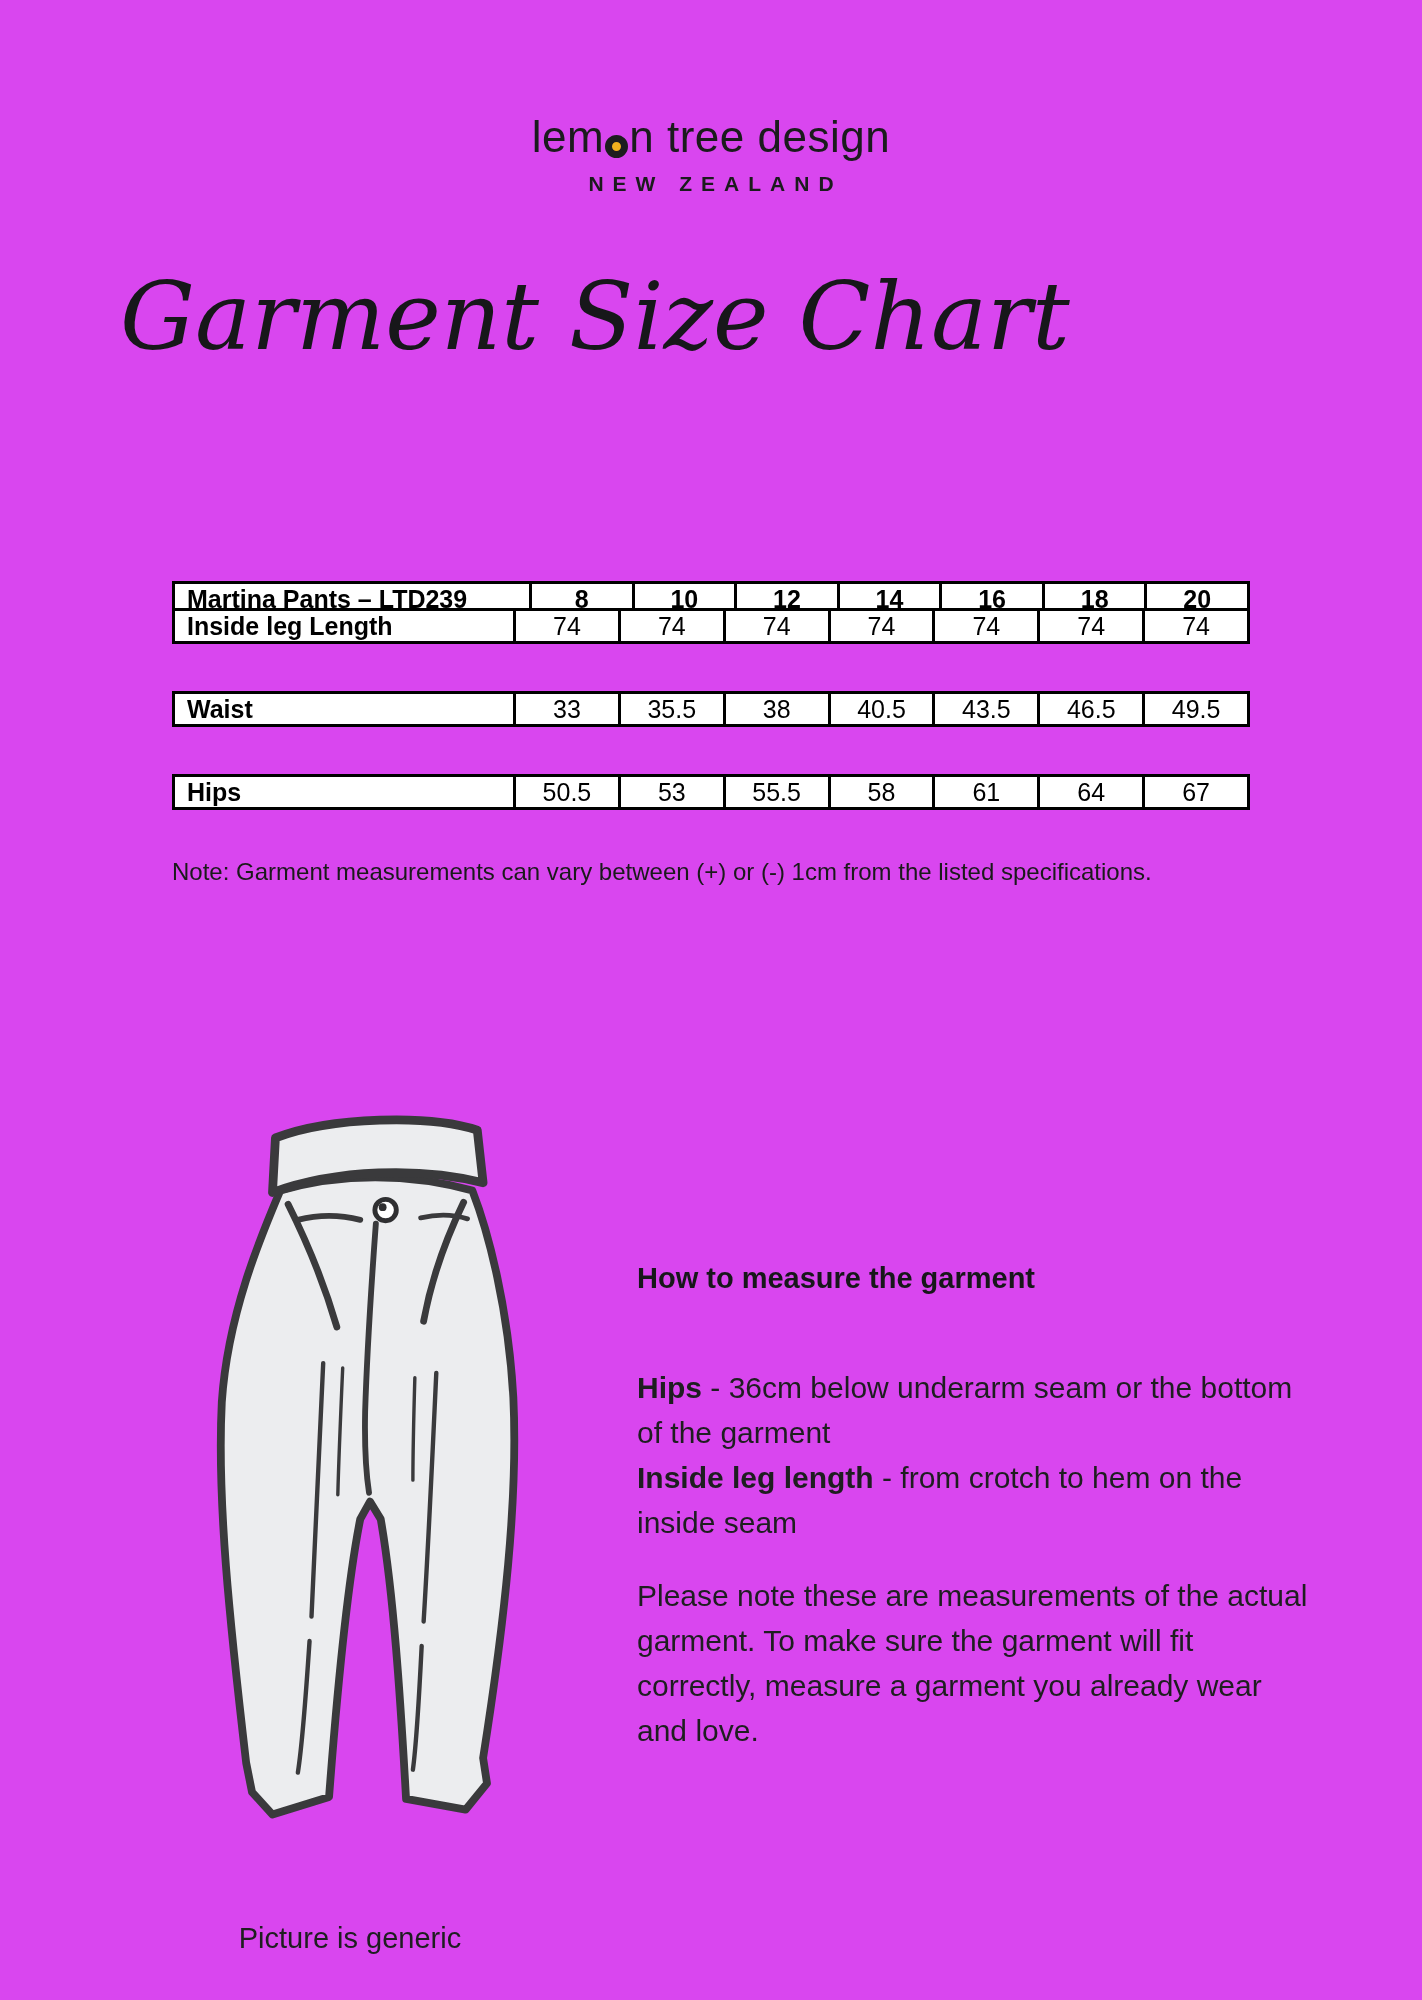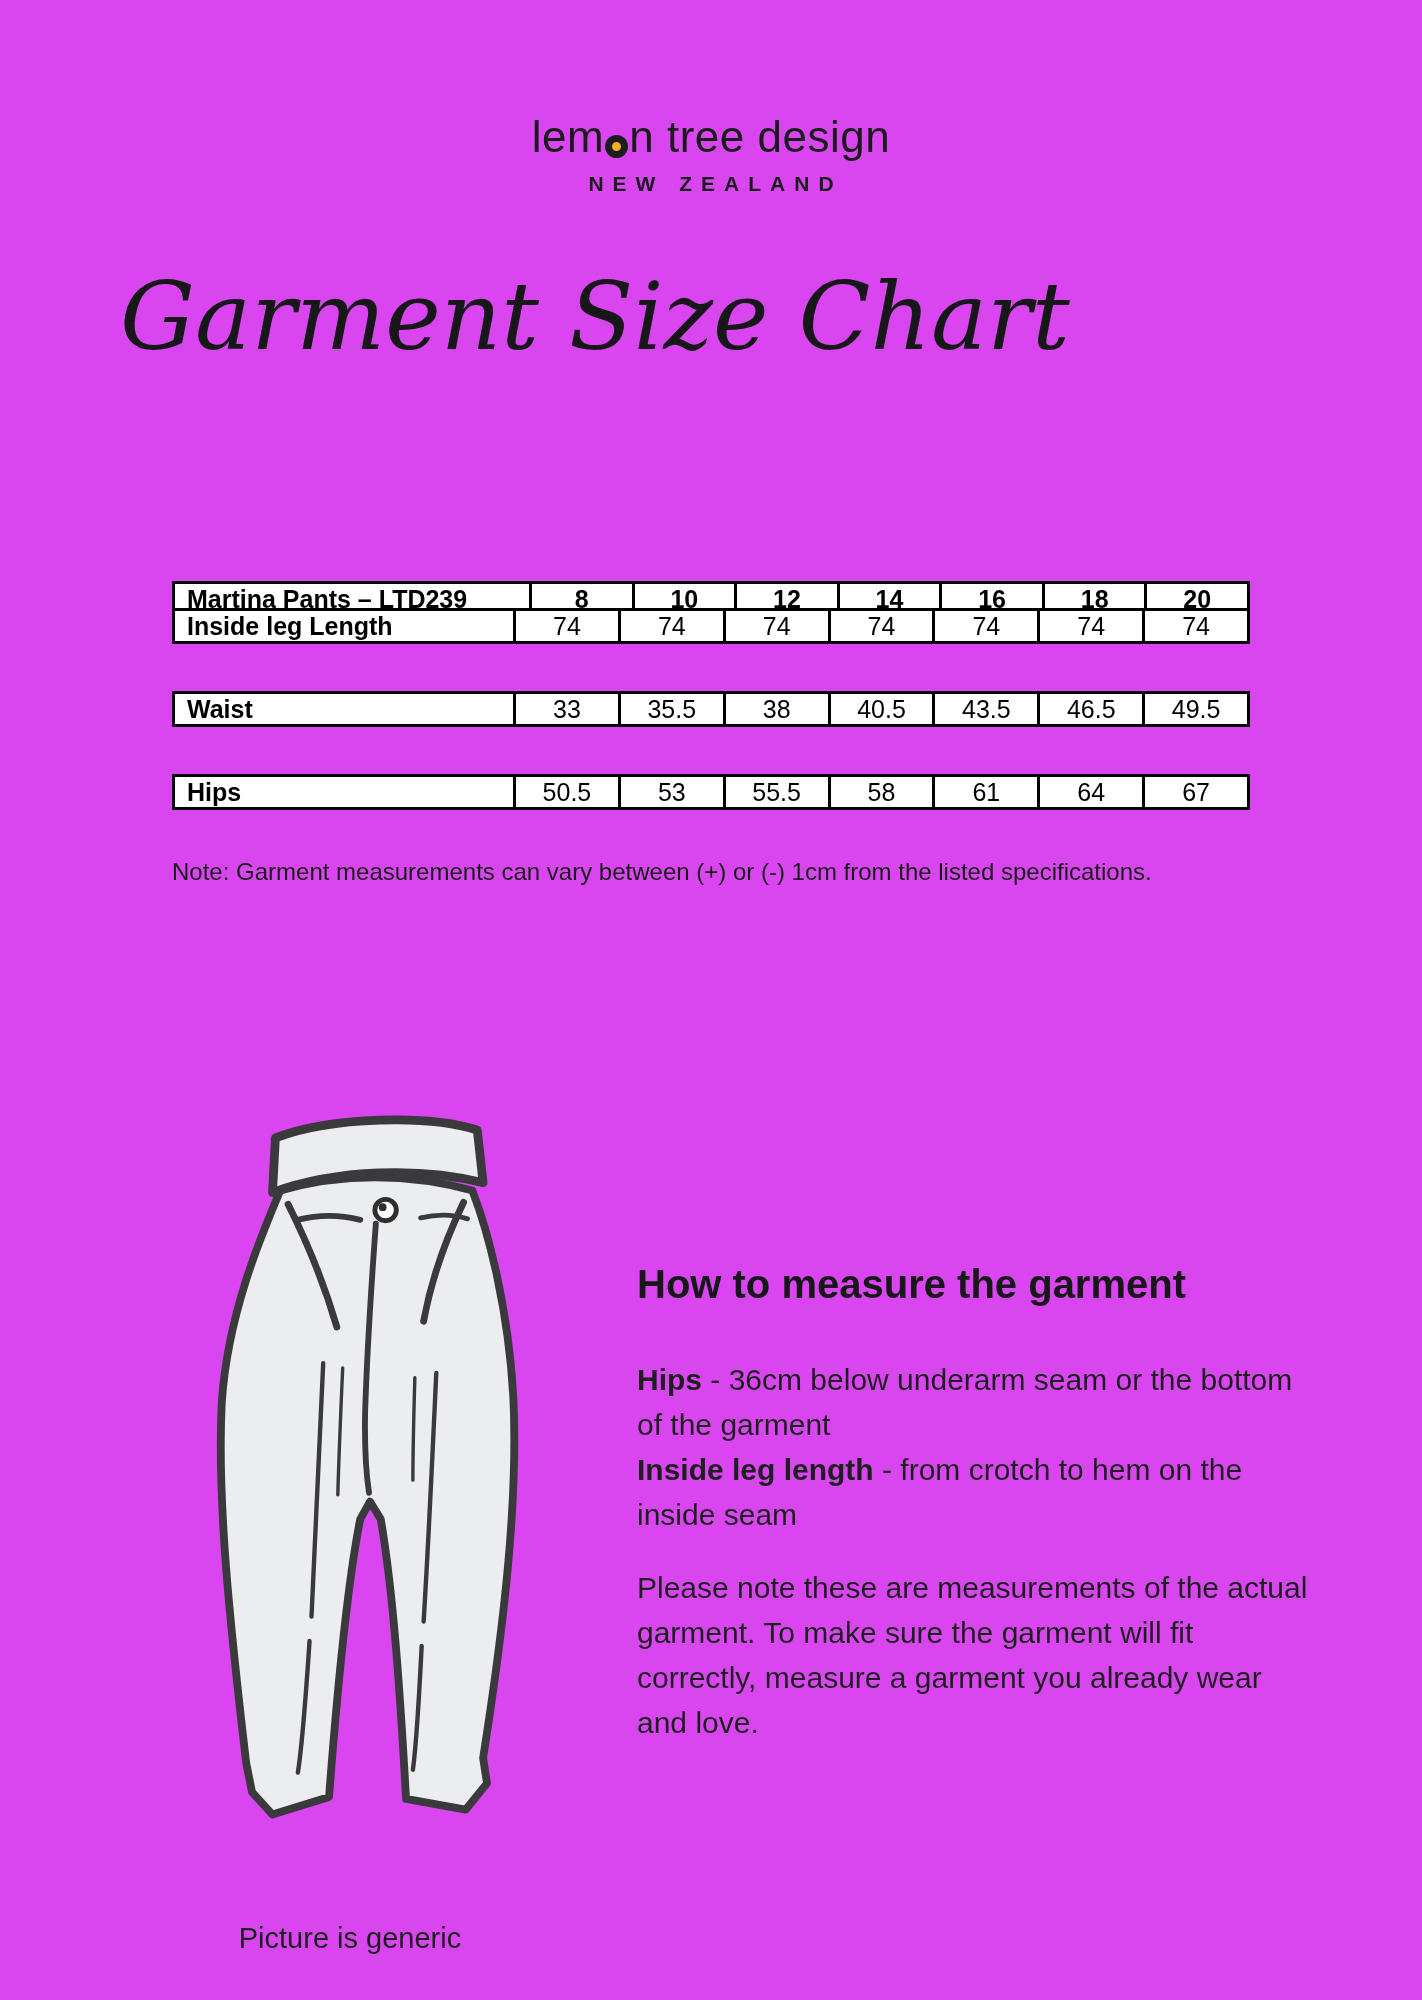--- a/index.html
+++ b/index.html
@@ -59,7 +59,7 @@
 
   
   .measure { position:absolute; left:637px; top:1262px; width:676px; }
-  .measure-heading { font-size:40px; font-weight:bold; color:#17171a; margin-bottom:50px; }
+  .measure-heading { font-size:29px; font-weight:bold; color:#17171a; margin-bottom:70px; }
   .measure-item, .measure-footer { font-size:30px; line-height:45px; color:#1e1e20; }
   .measure-item .term { font-weight:bold; }
   .measure-footer { margin-top:28px; }

